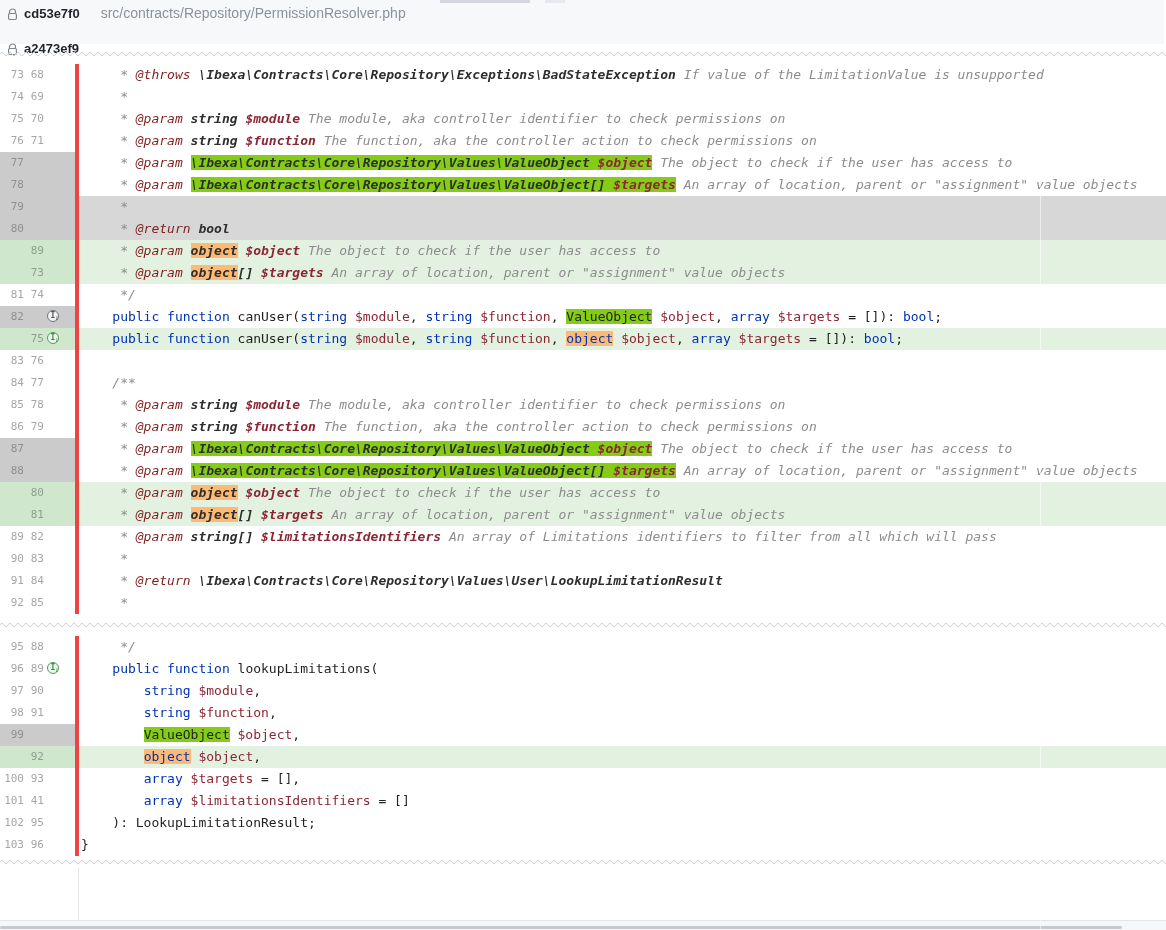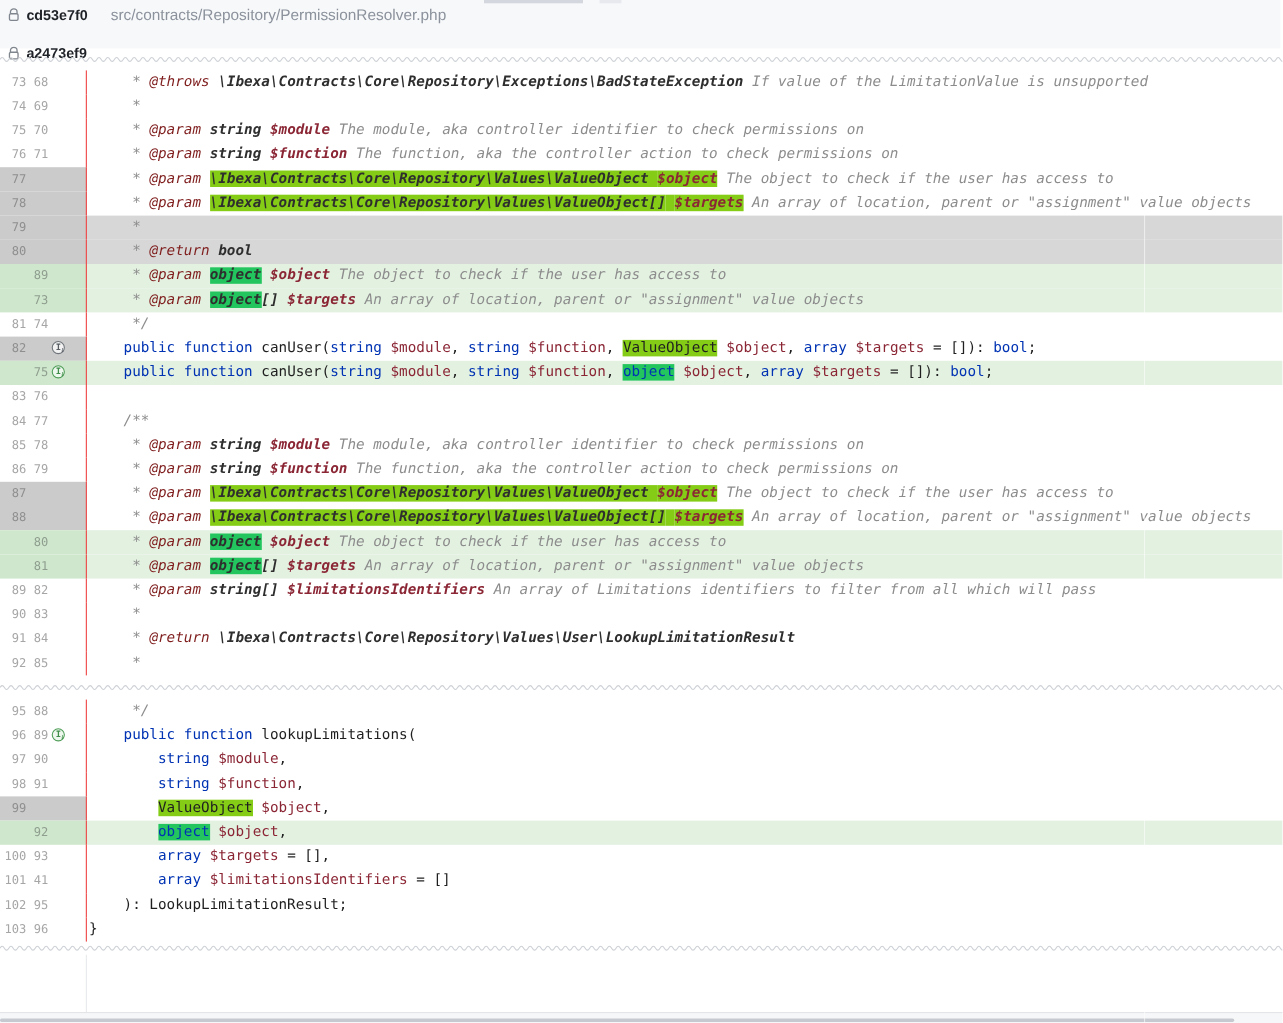--- a/index.html
+++ b/index.html
@@ -20,7 +20,7 @@
   .row{display:flex;height:22px;line-height:22px;font-family:"DejaVu Sans Mono",monospace;
        font-size:13px;white-space:pre;}
   .gutter{width:79px;flex:none;display:flex;align-items:flex-end;position:relative;
-          font-size:11px;color:#a6a6a6;border-right:1px solid #ef4444;box-sizing:border-box;}
+          font-size:11px;color:#a6a6a6;border-right:4px solid #ef4444;box-sizing:border-box;}
   .g-old{display:inline-block;width:24px;text-align:right;}
   .g-new{display:inline-block;width:16px;margin-left:4px;text-align:right;}
   .content{flex:1;padding-left:2px;color:#1f1f1f;overflow:hidden;}

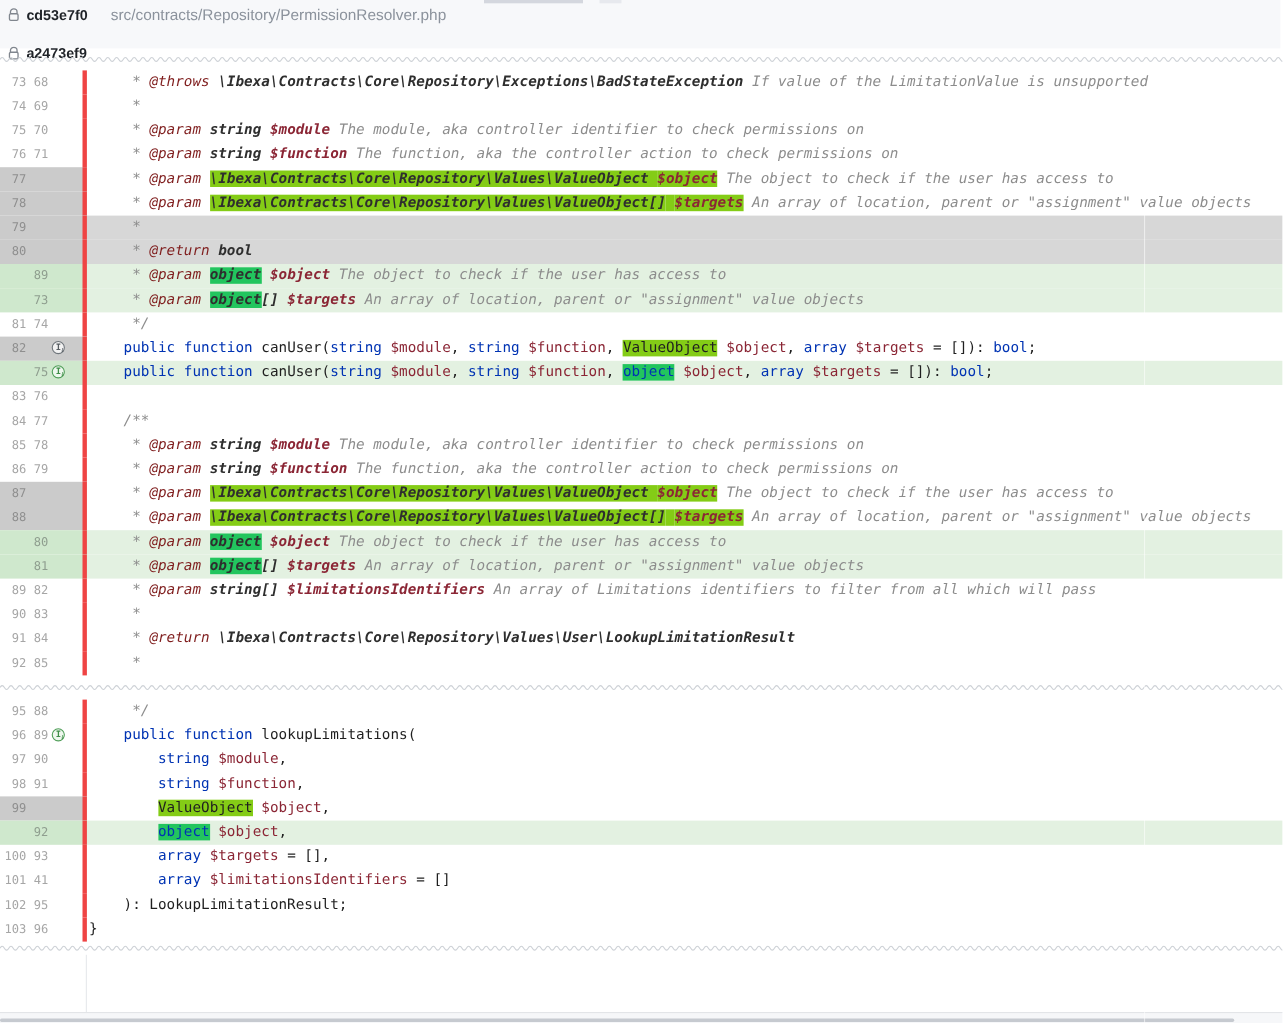--- a/index.html
+++ b/index.html
@@ -32,7 +32,7 @@
   .add  .content{background:#e3f1e1;}
   
   .hd{background:#84cc16;}
-  .ha{background:#22c55e;}
+  .ha{background:#fdba74;}
   
   .sc{color:#8c8c8c;font-style:italic;}
   .st{color:#7f1d1d;font-style:italic;}

